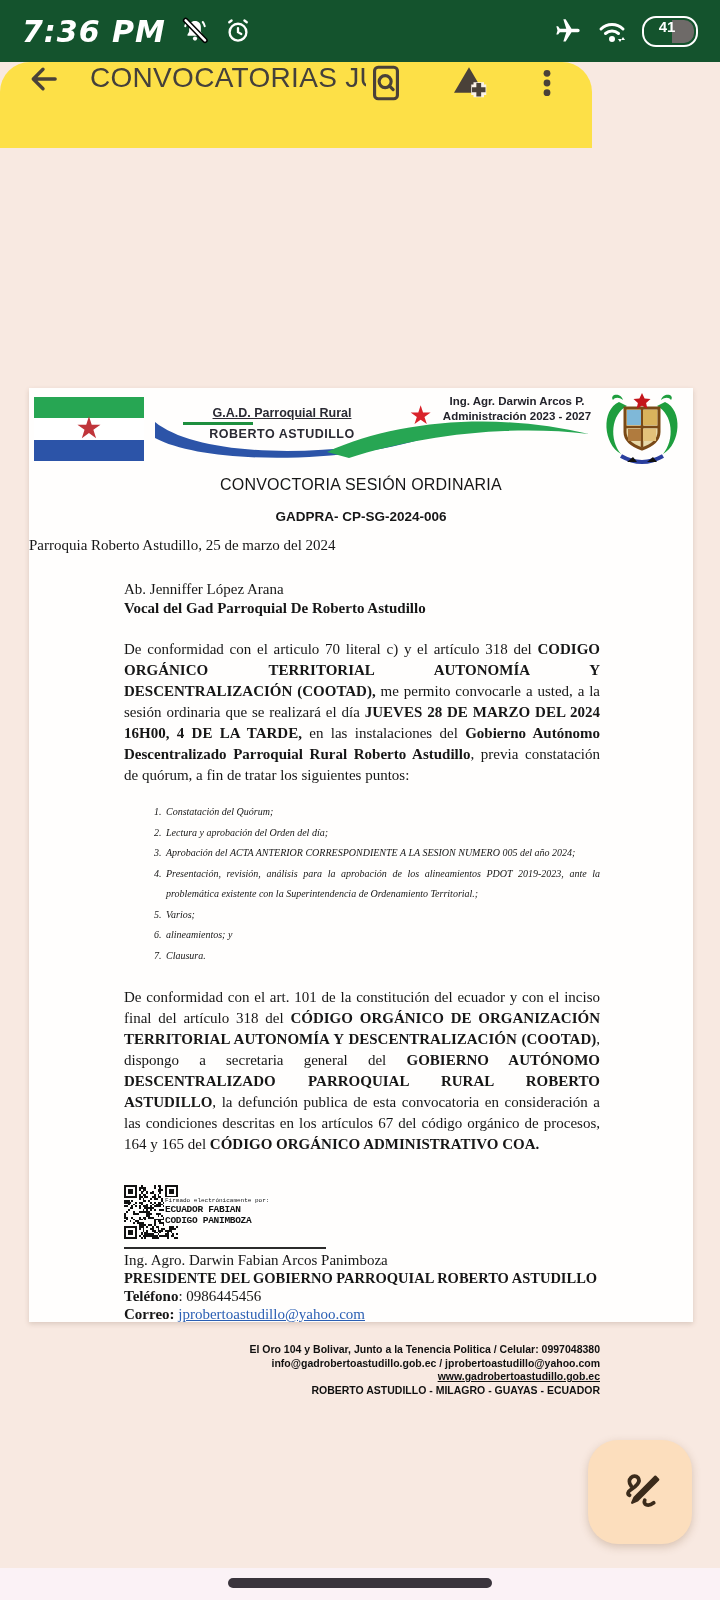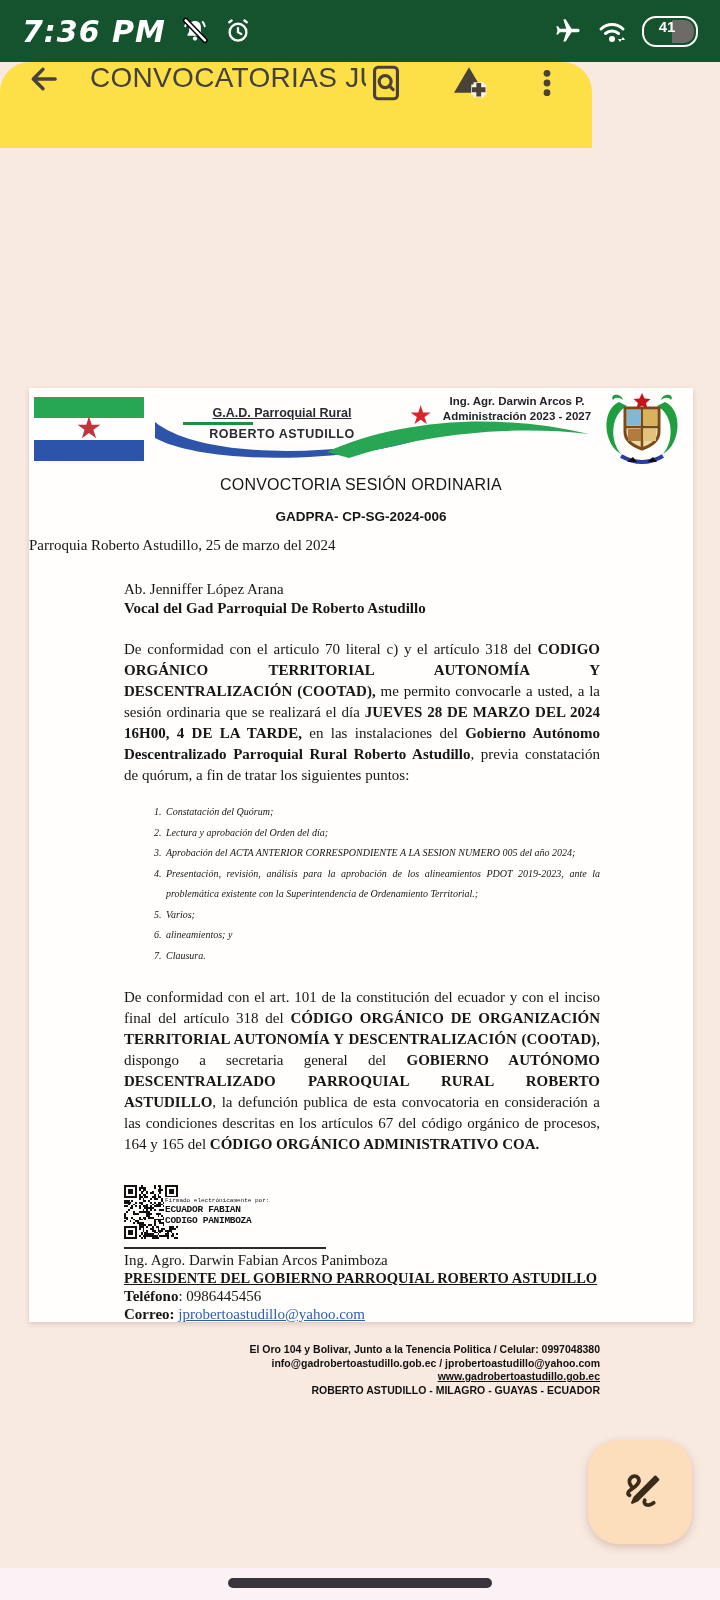--- a/index.html
+++ b/index.html
@@ -84,7 +84,7 @@
                width:max-content;padding:0 1px;letter-spacing:-.3px;}
   .sig-line{width:202px;border-top:2px solid #2B2B2B;margin-top:4px;}
   .sig-name{font-size:15px;margin-top:3px;}
-  .sig-title{font-size:14.5px;font-weight:bold;margin-top:1px;text-decoration:underline;}
+  .sig-title{font-size:14.5px;font-weight:bold;margin-top:1px;}
   .sig-row{font-size:15px;margin-top:1px;}
   .sig-row .lbl{font-weight:bold;}
   a.mail-link{color:#2B5FB3;text-decoration:underline;}

